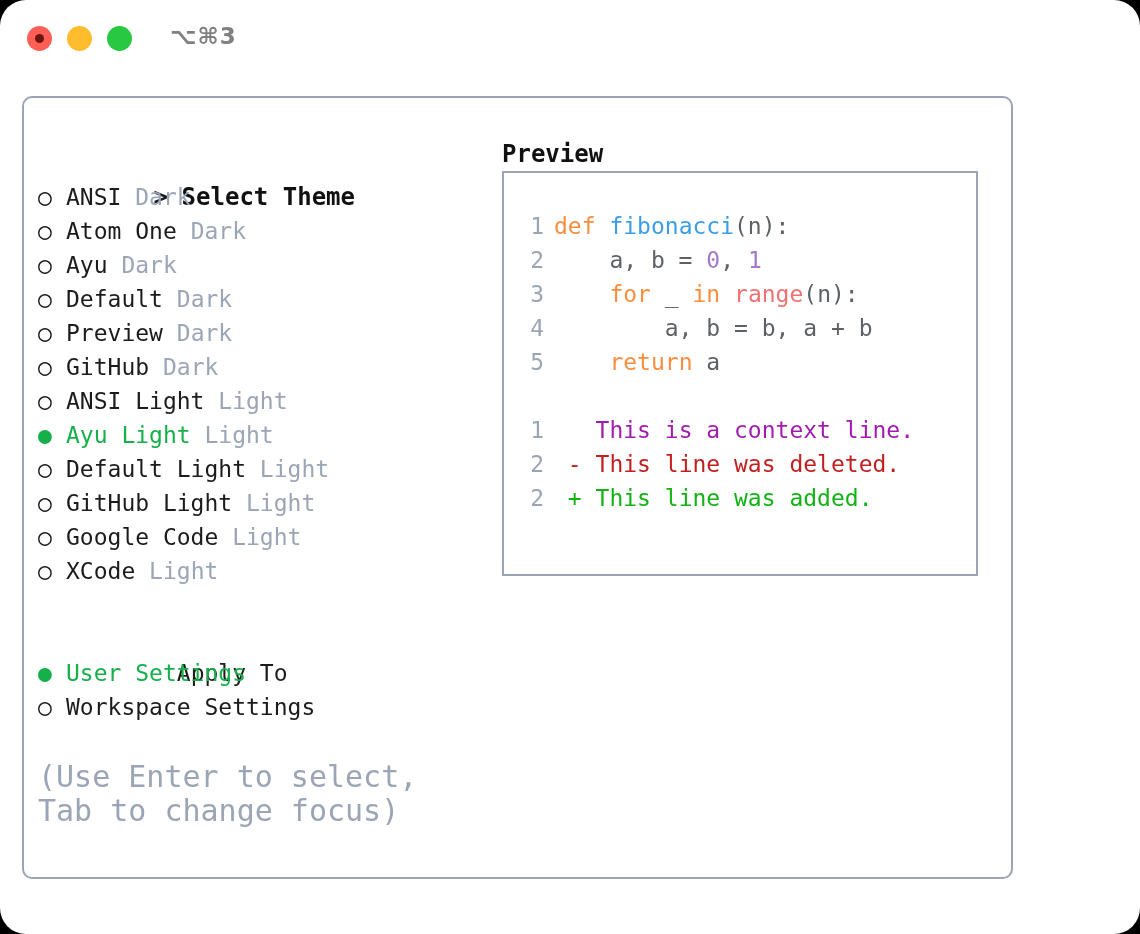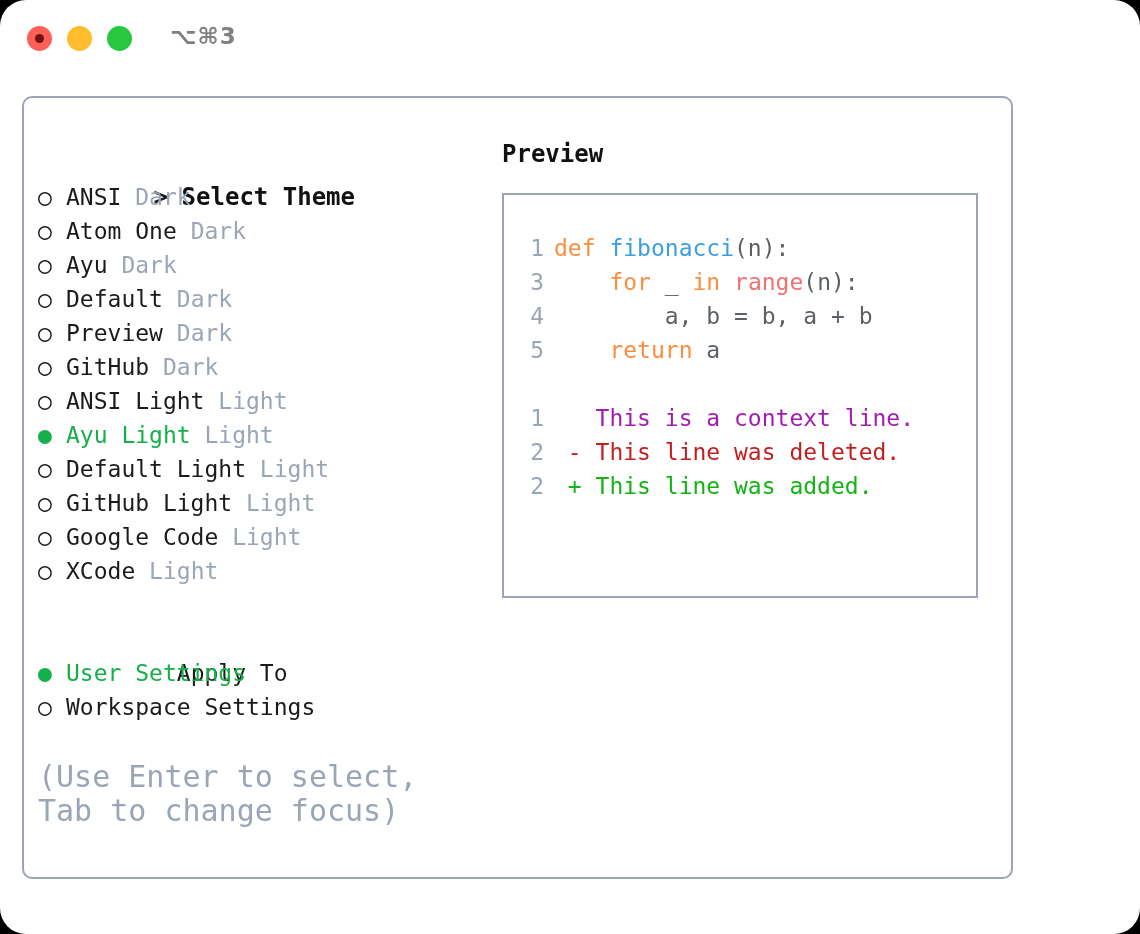--- a/index.html
+++ b/index.html
@@ -141,7 +141,6 @@
     line-height: 34px;
   }
   #preview-box {
-    margin-top: 22px;
     width: 476px;
     height: 405px;
     border: 2px solid #9ba5b5;

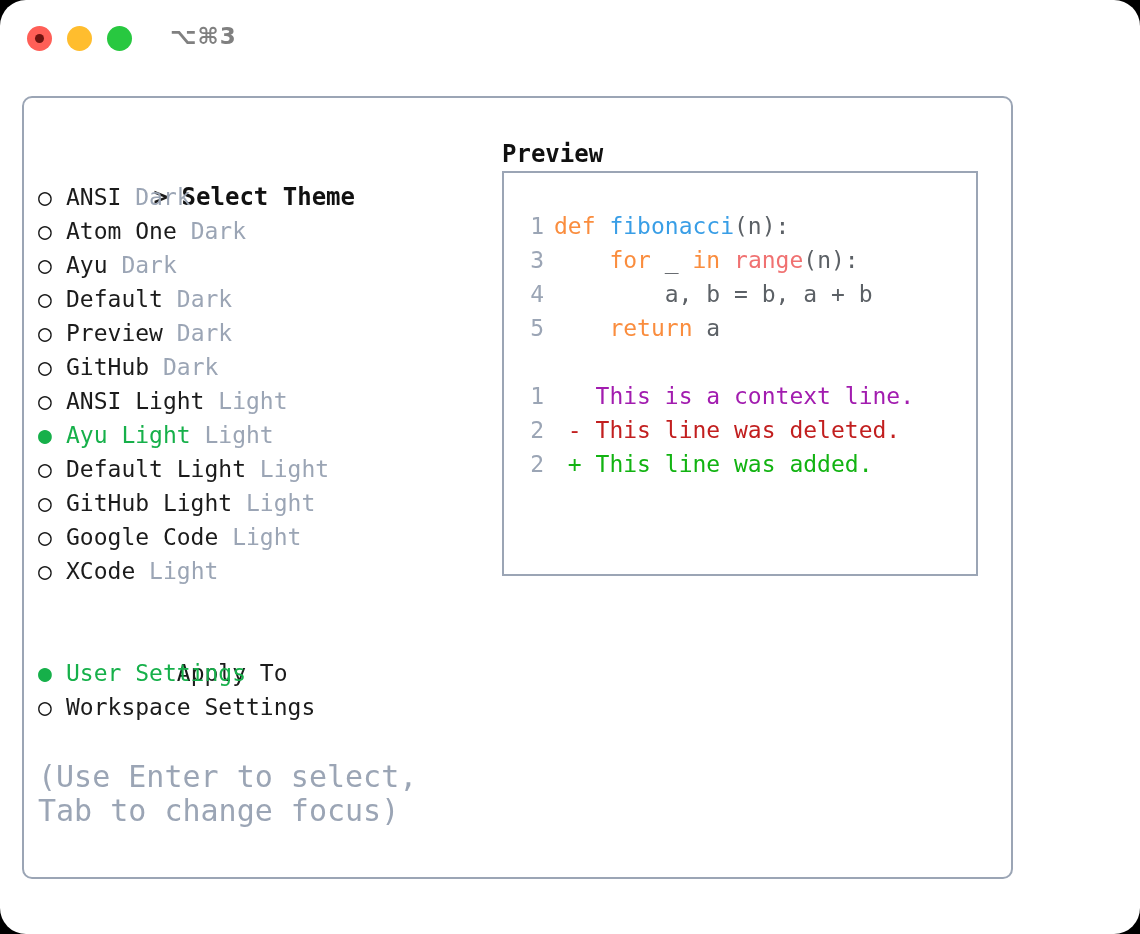--- a/index.html
+++ b/index.html
@@ -229,6 +229,7 @@
       <div id="preview-box">
         <div id="code-block">
             <div class="code-line"><span class="ln">1</span><span class="kw">def </span><span class="fn">fibonacci</span><span class="plain">(n):</span></div>
+            <div class="code-line"><span class="ln">2</span><span class="plain">    a, b = </span><span class="num">0</span><span class="plain">, </span><span class="num">1</span></div>
             <div class="code-line"><span class="ln">3</span><span class="plain">    </span><span class="kw">for</span><span class="plain"> _ </span><span class="kw">in</span><span class="plain"> </span><span class="call">range</span><span class="plain">(n):</span></div>
             <div class="code-line"><span class="ln">4</span><span class="plain">        a, b = b, a + b</span></div>
             <div class="code-line"><span class="ln">5</span><span class="plain">    </span><span class="kw">return</span><span class="plain"> a</span></div>

